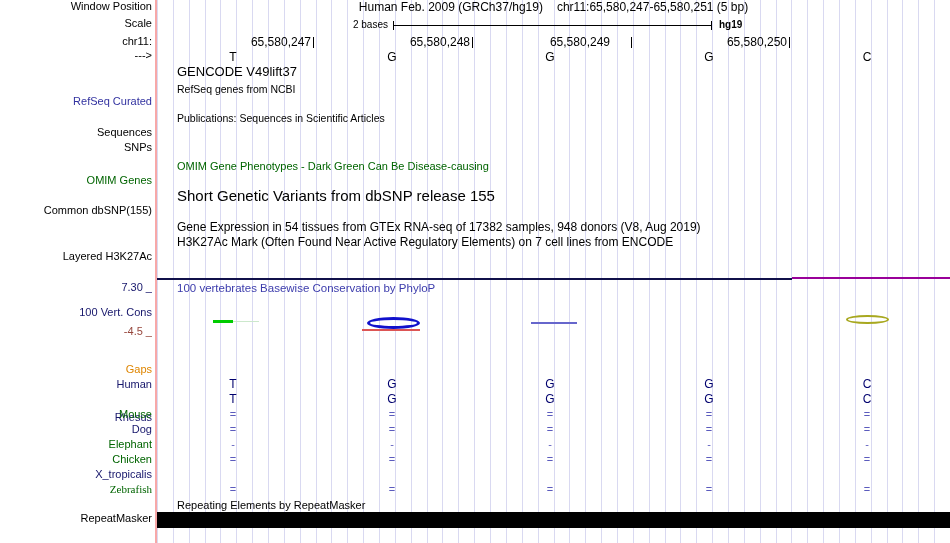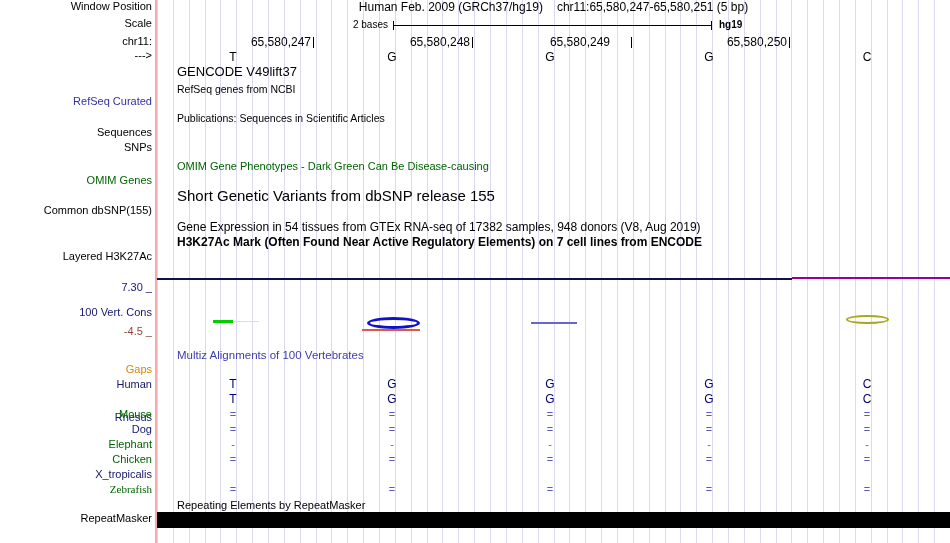--- a/index.html
+++ b/index.html
@@ -88,7 +88,7 @@
   <div class="ctitle green" style="top:160px;font-size:11px;">OMIM Gene Phenotypes - Dark Green Can Be Disease-causing</div>
   <div class="ctitle black" style="top:190px;font-size:15px;">Short Genetic Variants from dbSNP release 155</div>
   <div class="ctitle black" style="top:221px;font-size:12px;">Gene Expression in 54 tissues from GTEx RNA-seq of 17382 samples, 948 donors (V8, Aug 2019)</div>
-  <div class="ctitle black" style="top:236px;font-size:12px;font-weight:bold;">H3K27Ac Mark (Often Found Near Active Regulatory Elements) on 7 cell lines from ENCODE</div>
+  <div class="ctitle black" style="top:236px;font-size:12px;">H3K27Ac Mark (Often Found Near Active Regulatory Elements) on 7 cell lines from ENCODE</div>
   <div class="ctitle titleblue" style="top:349px;font-size:11.5px;">Multiz Alignments of 100 Vertebrates</div>
   <div class="ctitle black" style="top:499px;font-size:11px;">Repeating Elements by RepeatMasker</div>
 

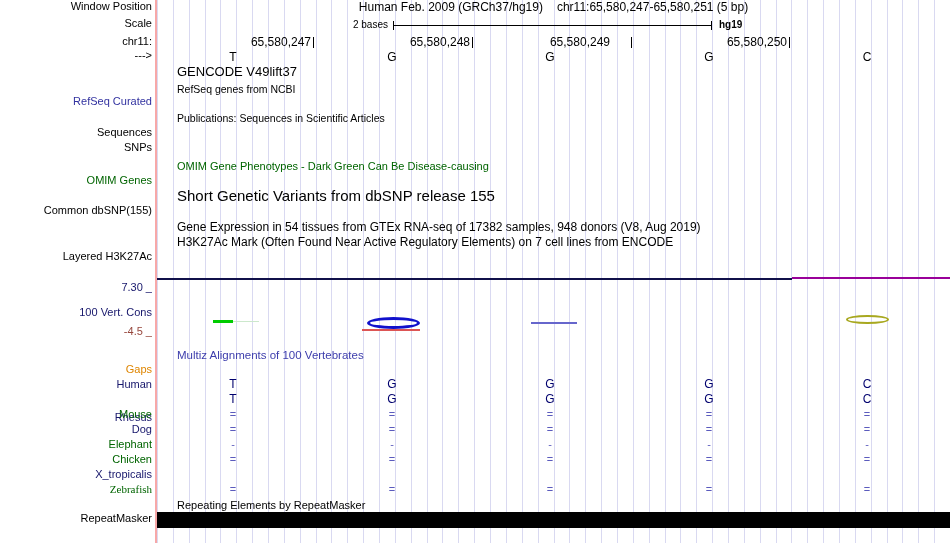--- a/index.html
+++ b/index.html
@@ -89,6 +89,7 @@
   <div class="ctitle black" style="top:190px;font-size:15px;">Short Genetic Variants from dbSNP release 155</div>
   <div class="ctitle black" style="top:221px;font-size:12px;">Gene Expression in 54 tissues from GTEx RNA-seq of 17382 samples, 948 donors (V8, Aug 2019)</div>
   <div class="ctitle black" style="top:236px;font-size:12px;">H3K27Ac Mark (Often Found Near Active Regulatory Elements) on 7 cell lines from ENCODE</div>
+  <div class="ctitle titleblue" style="top:282px;font-size:11.5px;">100 vertebrates Basewise Conservation by PhyloP</div>
   <div class="ctitle titleblue" style="top:349px;font-size:11.5px;">Multiz Alignments of 100 Vertebrates</div>
   <div class="ctitle black" style="top:499px;font-size:11px;">Repeating Elements by RepeatMasker</div>
 

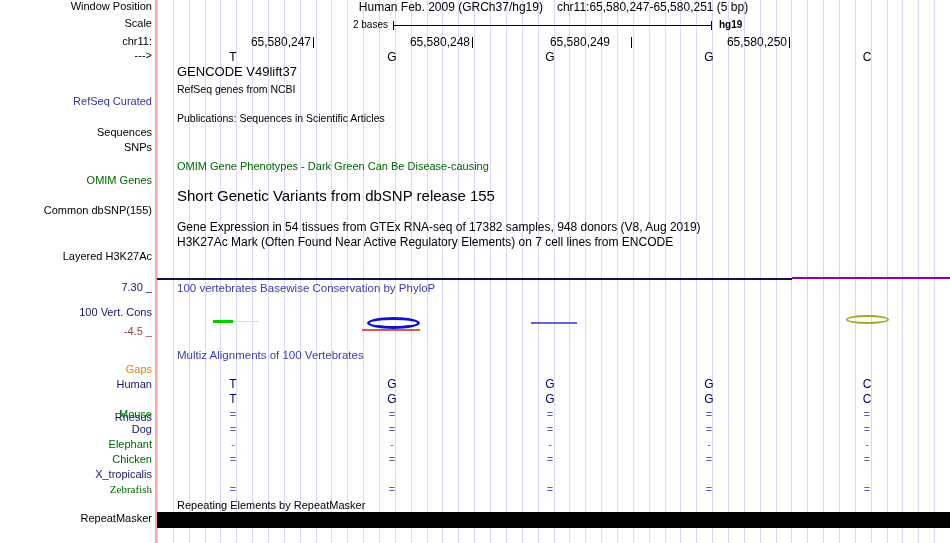--- a/index.html
+++ b/index.html
@@ -90,7 +90,6 @@
   <div class="ctitle black" style="top:221px;font-size:12px;">Gene Expression in 54 tissues from GTEx RNA-seq of 17382 samples, 948 donors (V8, Aug 2019)</div>
   <div class="ctitle black" style="top:236px;font-size:12px;">H3K27Ac Mark (Often Found Near Active Regulatory Elements) on 7 cell lines from ENCODE</div>
   <div class="ctitle titleblue" style="top:282px;font-size:11.5px;">100 vertebrates Basewise Conservation by PhyloP</div>
-  <div class="ctitle titleblue" style="top:349px;font-size:11.5px;">Multiz Alignments of 100 Vertebrates</div>
   <div class="ctitle black" style="top:499px;font-size:11px;">Repeating Elements by RepeatMasker</div>
 
   <div class="cons-line" style="left:157px;top:278px;width:635px;background:#10104a;"></div>

